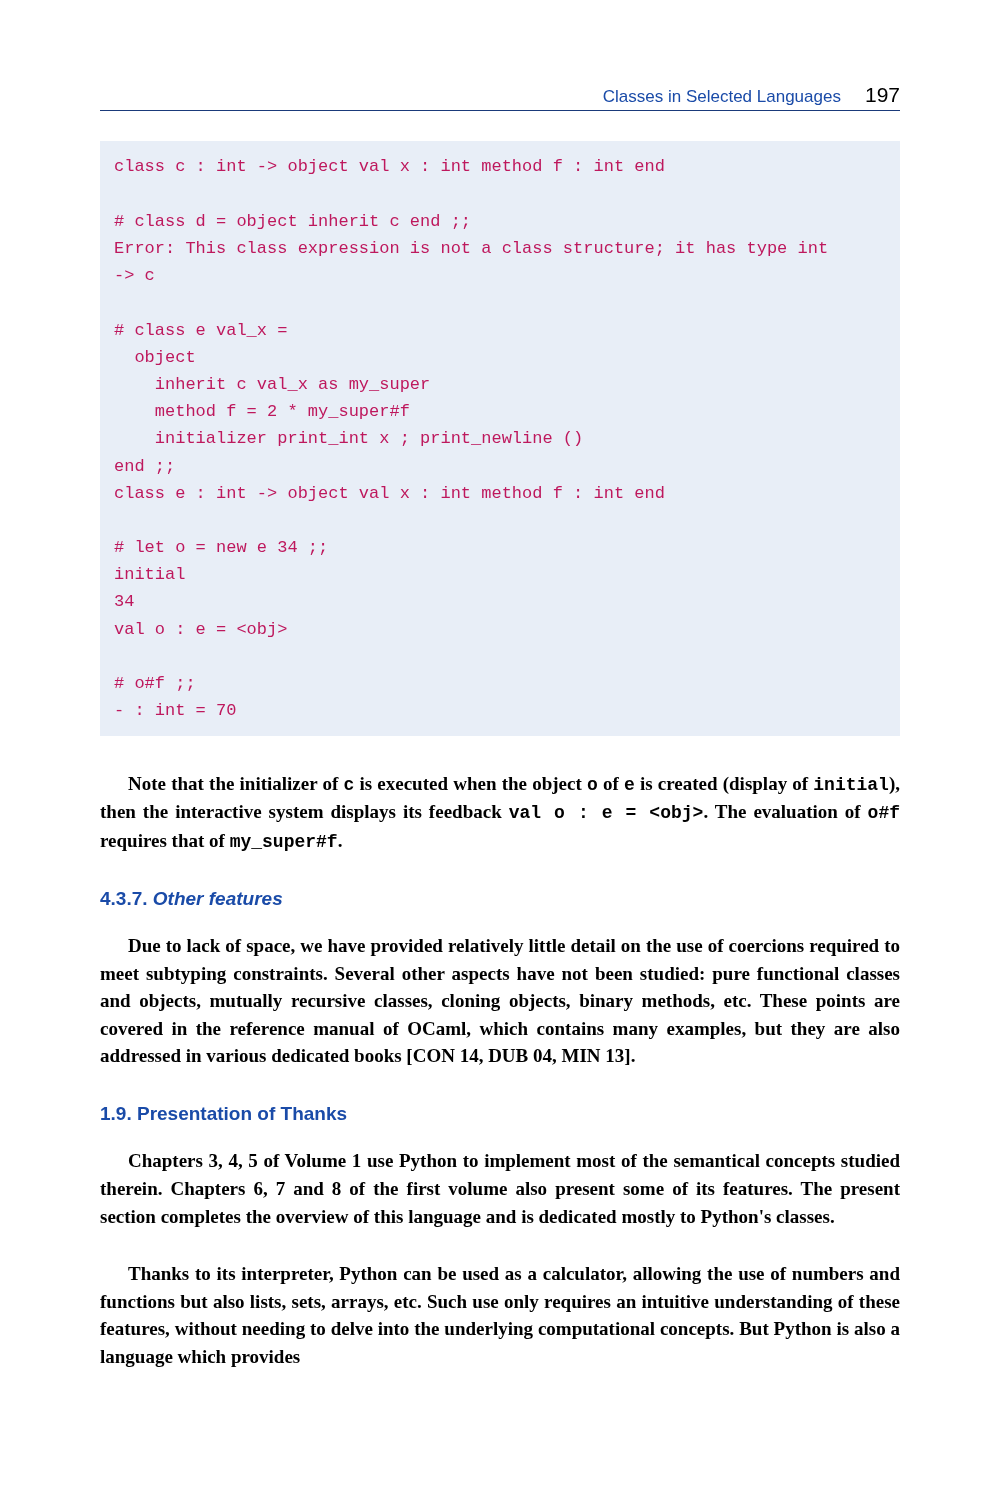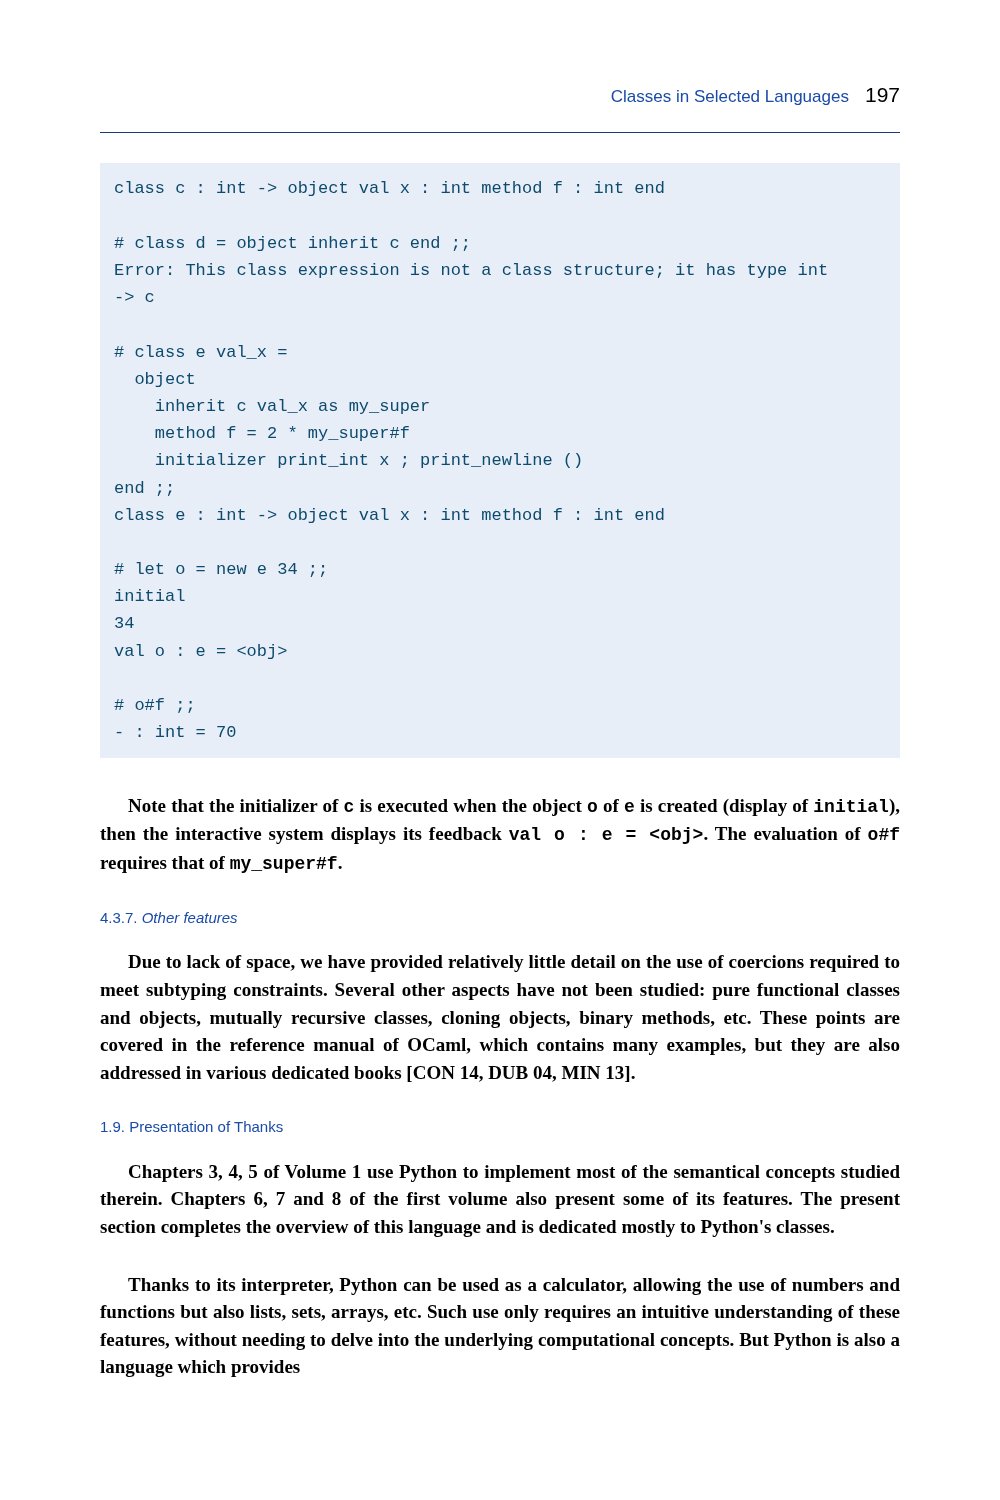--- a/index.html
+++ b/index.html
@@ -18,9 +18,9 @@
     justify-content: flex-end;
     align-items: baseline;
     border-bottom: 1.5px solid #1a3a7a;
-    padding-bottom: 22px;
+    padding-bottom: 0;
     margin-bottom: 30px;
-    gap: 16px;
+    gap: 24px;
   }
   .header-title {
     color: #1a4ba8;

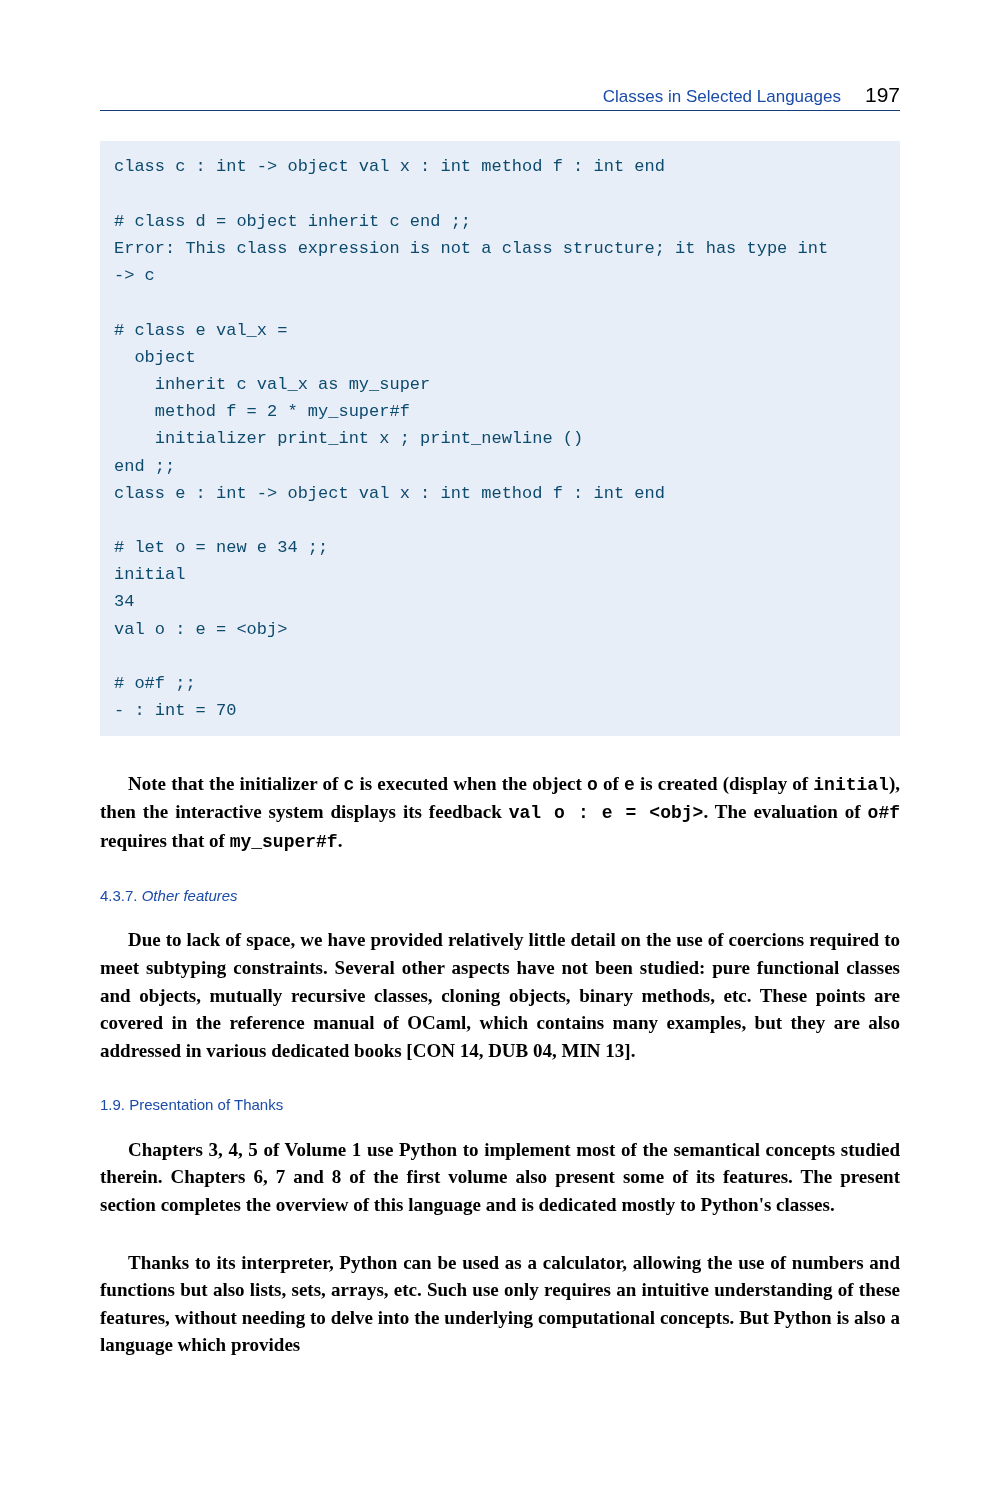--- a/index.html
+++ b/index.html
@@ -40,7 +40,7 @@
     padding: 12px 14px;
     white-space: pre;
     margin-bottom: 34px;
-    color: #0c4a6e;
+    color: #be185d;
   }
   .body-para {
     text-align: justify;

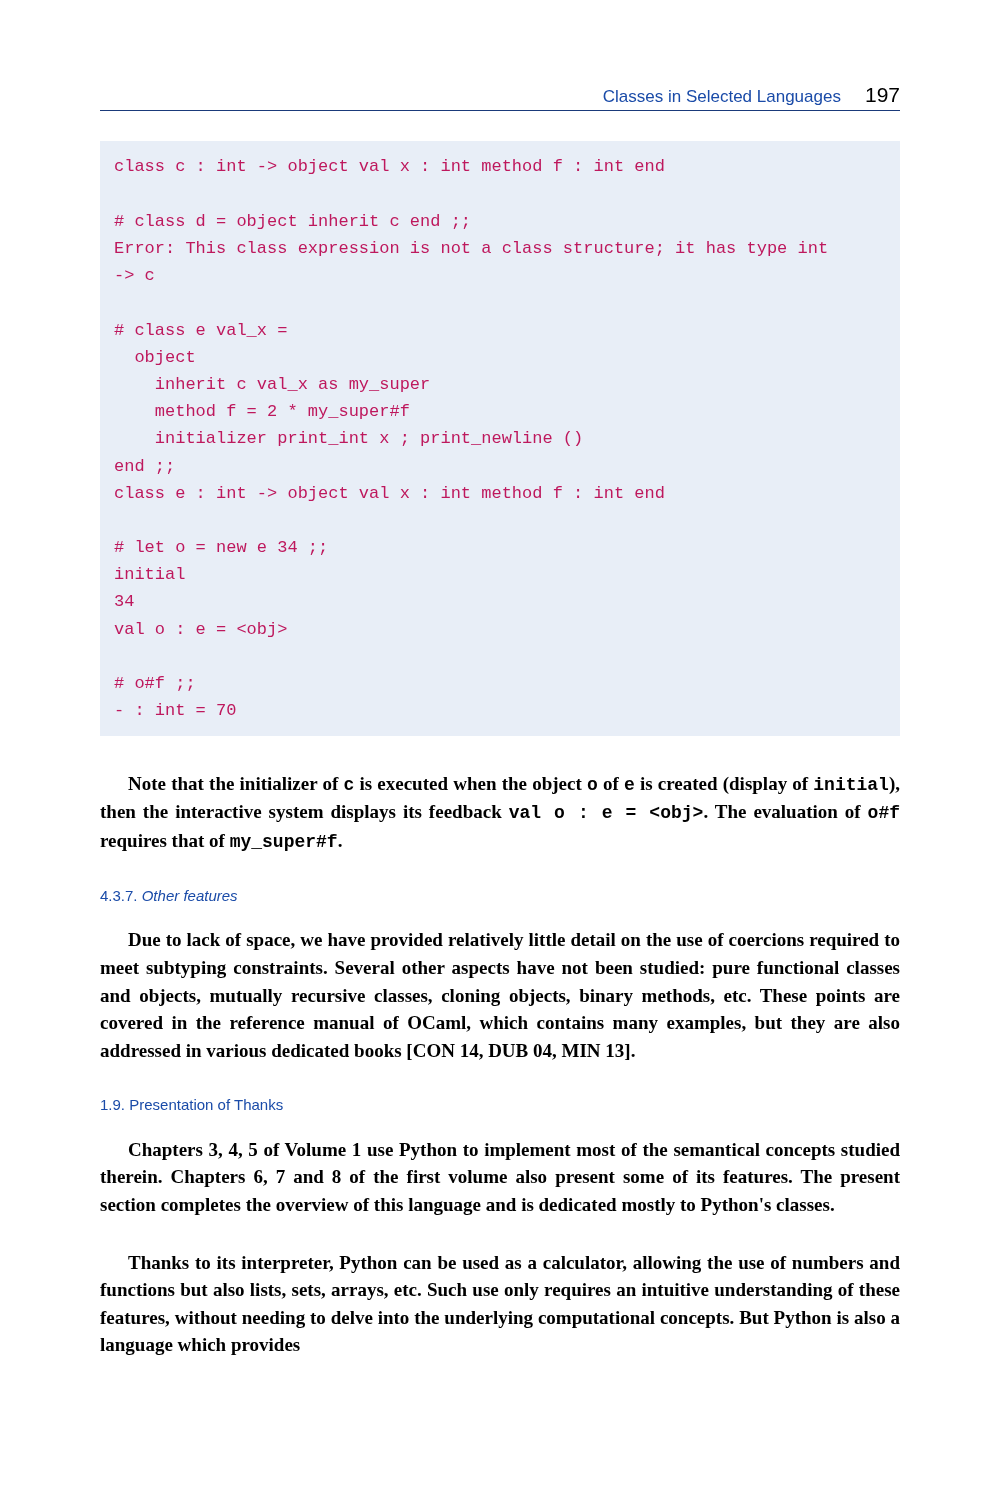--- a/index.html
+++ b/index.html
@@ -52,8 +52,8 @@
   .section-heading {
     color: #1a4ba8;
     font-family: Arial, Helvetica, sans-serif;
-    font-weight: normal;
-    font-size: 15px;
+    font-weight: bold;
+    font-size: 19px;
     margin-bottom: 20px;
     margin-top: 27px;
   }

